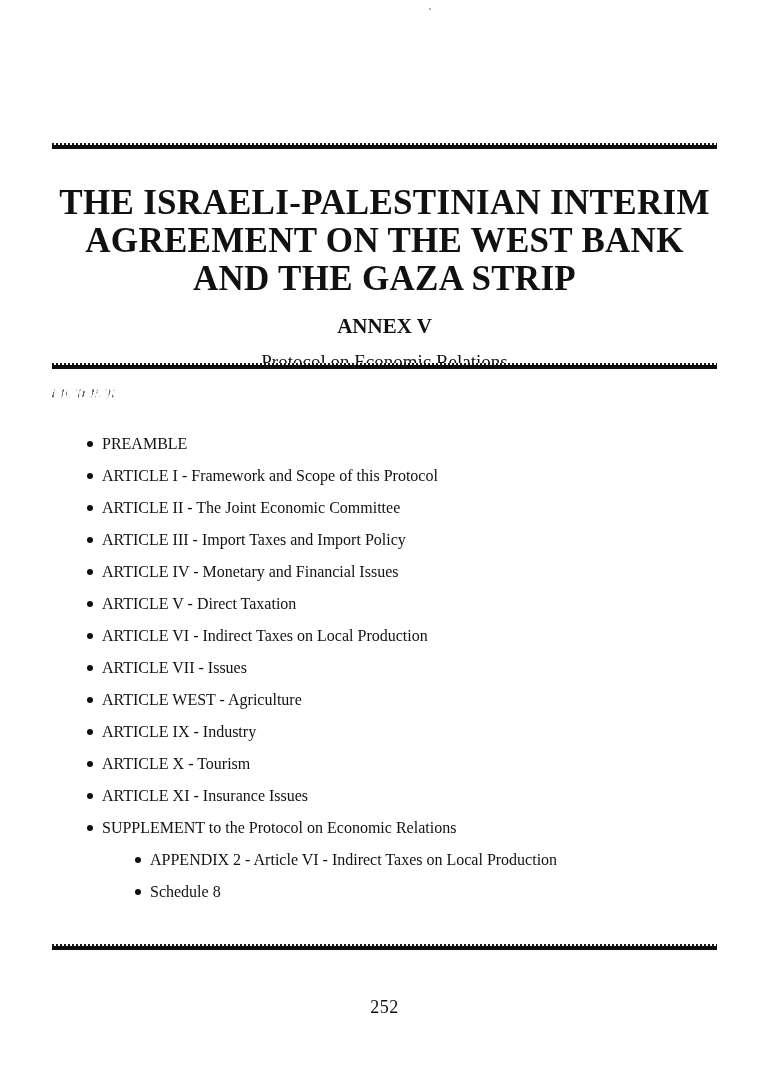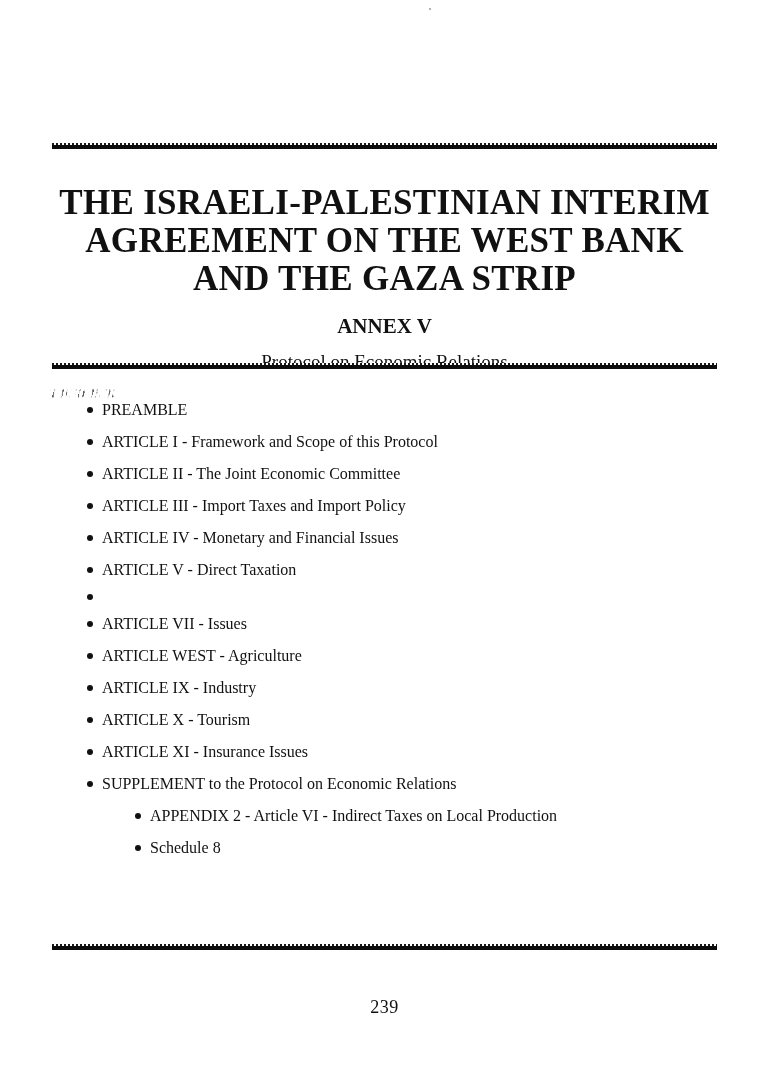--- a/index.html
+++ b/index.html
@@ -97,7 +97,7 @@
   .toc {
     position: absolute;
     left: 87px;
-    top: 402px;
+    top: 436px;
     width: 620px;
     list-style: none;
     margin: 0;

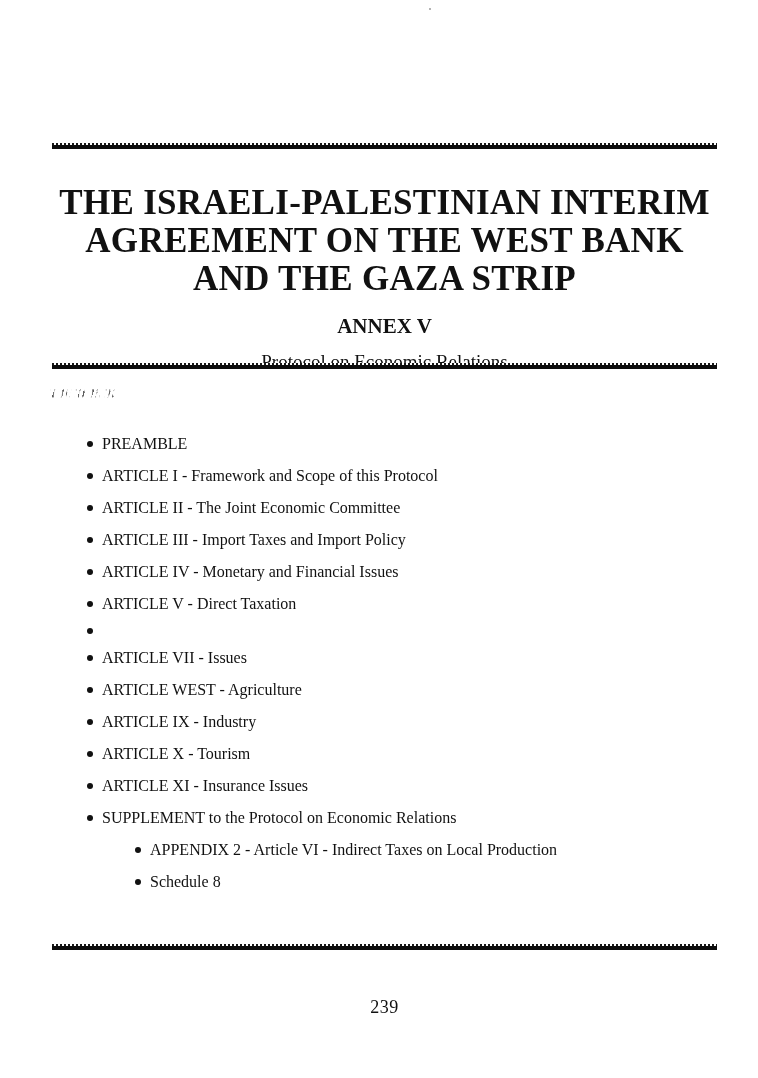--- a/index.html
+++ b/index.html
@@ -184,6 +184,7 @@
       </li>
     <li>
         <span class="bullet"></span>
+        <span>ARTICLE VI - Indirect Taxes on Local Production</span>
       </li>
     <li>
         <span class="bullet"></span>

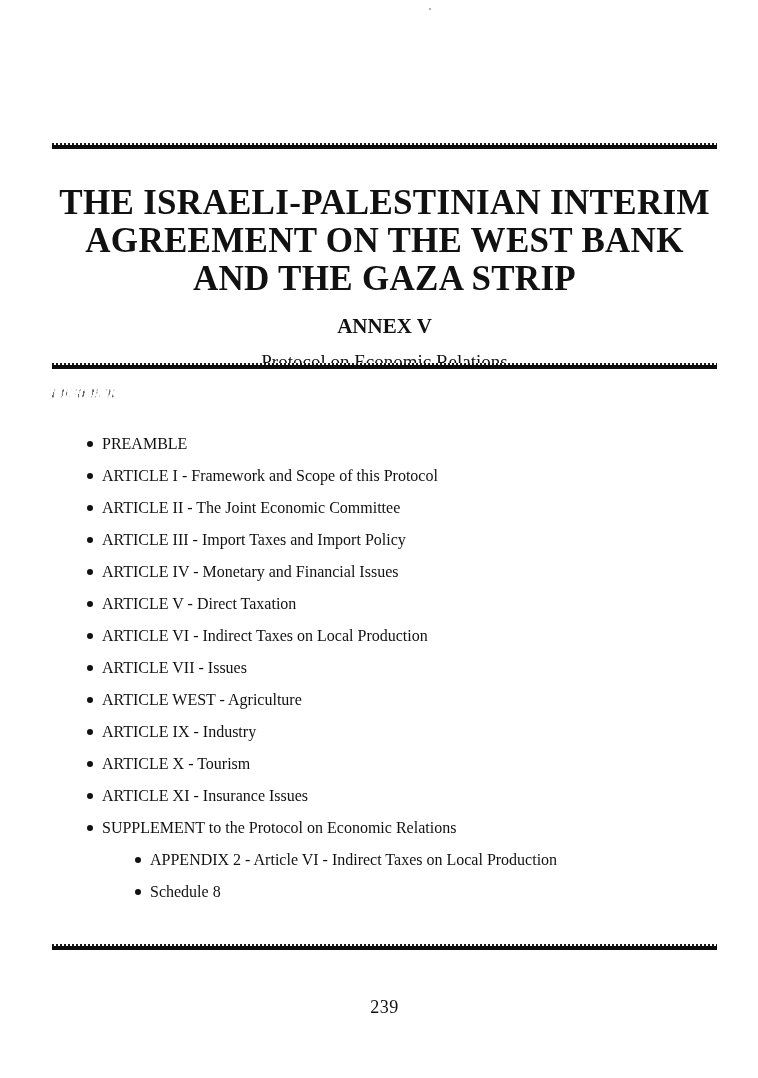--- a/index.html
+++ b/index.html
@@ -222,7 +222,7 @@
 
   <div class="rule rule-bottom"></div>
 
-  <div class="page-number">239</div>
+  <div class="page-number">252</div>
 
 </div>
 

